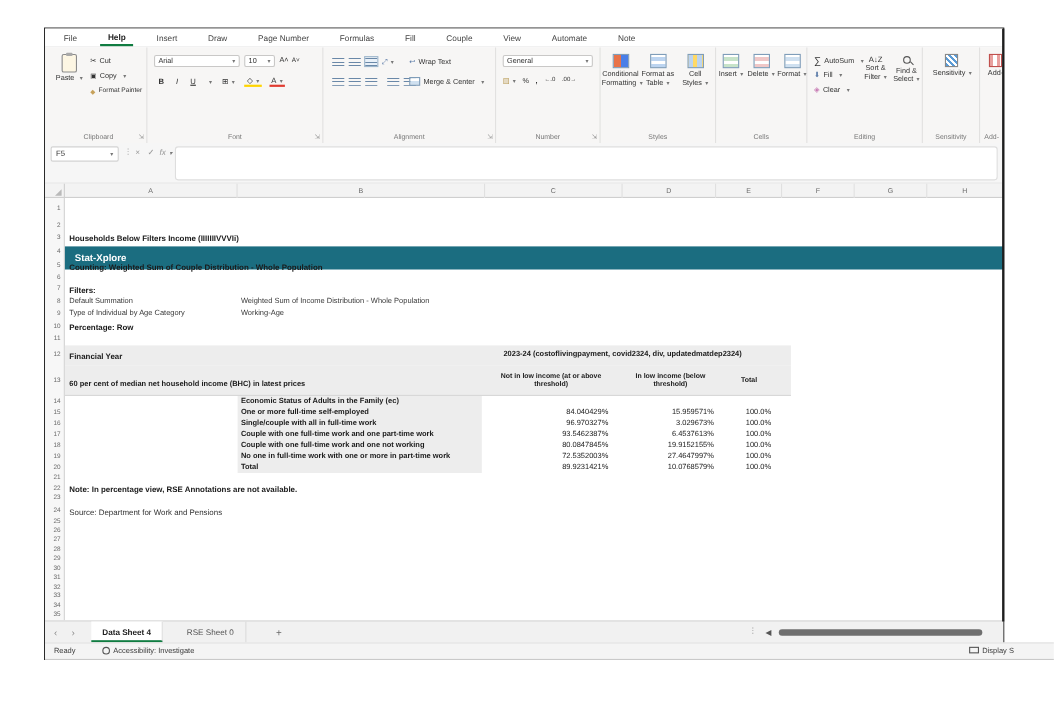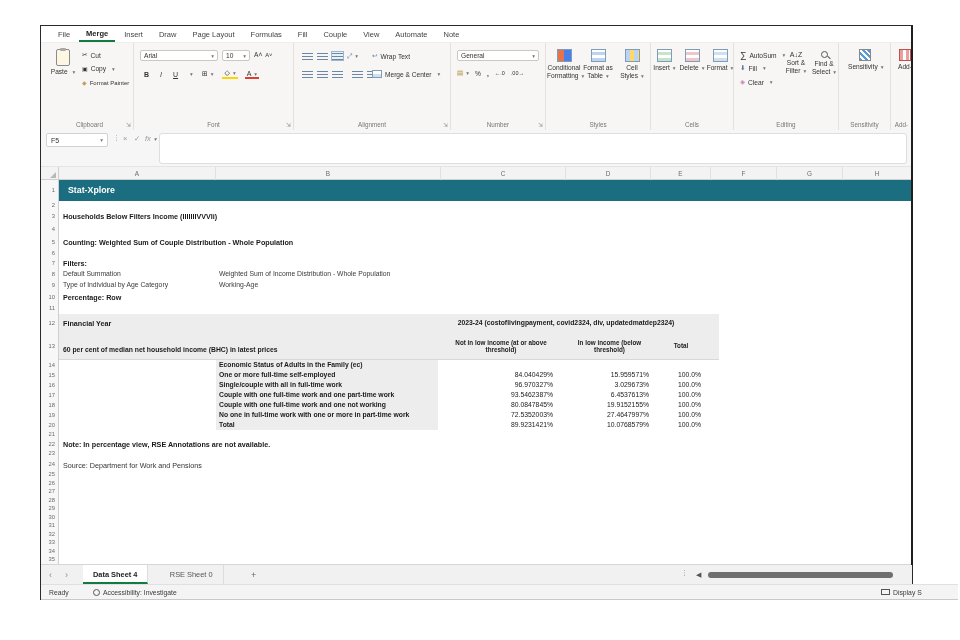--- a/index.html
+++ b/index.html
@@ -8,7 +8,7 @@
   .window { position:absolute; left:40px; top:25px; width:873px; height:575px; background:#fff; border:1px solid #2a2a2a; }
 
   
-  .menubar { position:absolute; left:0; top:0; width:871px; height:17px; background:#fff; display:flex; align-items:center; padding-left:10px; gap:2px; border-bottom:1px solid #eee; }
+  .menubar { position:absolute; left:0; top:0; width:871px; height:17px; background:#fff; display:flex; align-items:center; padding-left:10px; gap:14px; border-bottom:1px solid #eee; }
   .menutab { font-size:7.5px; color:#444; padding:2px 7px; white-space:nowrap; cursor:default; }
   .menutab.active { font-weight:bold; color:#222; border-bottom:2px solid #107c41; }
 

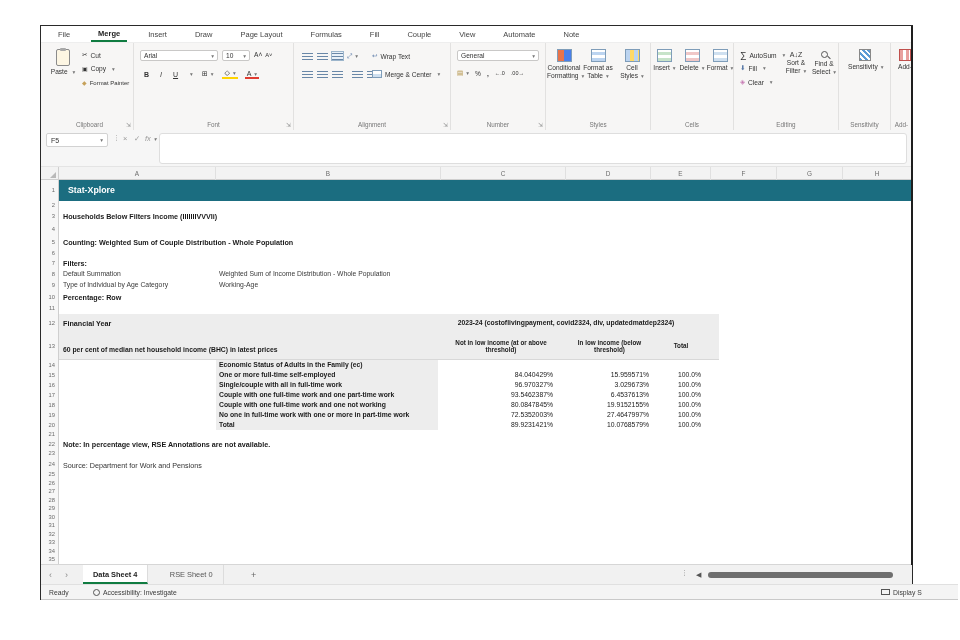--- a/index.html
+++ b/index.html
@@ -89,7 +89,7 @@
 
     <div class="menubar" id="menubar">
         <div class="menutab">File</div>
-        <div class="menutab active">Merge</div>
+        <div class="menutab active">Help</div>
         <div class="menutab">Insert</div>
         <div class="menutab">Draw</div>
         <div class="menutab">Page Layout</div>

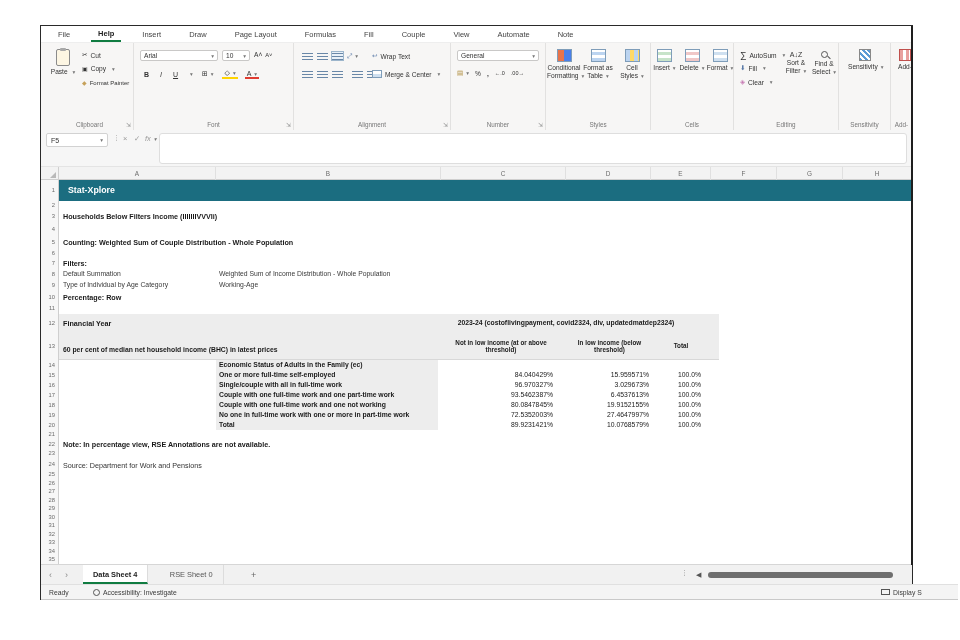--- a/index.html
+++ b/index.html
@@ -92,7 +92,7 @@
         <div class="menutab active">Help</div>
         <div class="menutab">Insert</div>
         <div class="menutab">Draw</div>
-        <div class="menutab">Page Layout</div>
+        <div class="menutab">Page Number</div>
         <div class="menutab">Formulas</div>
         <div class="menutab">Fill</div>
         <div class="menutab">Couple</div>

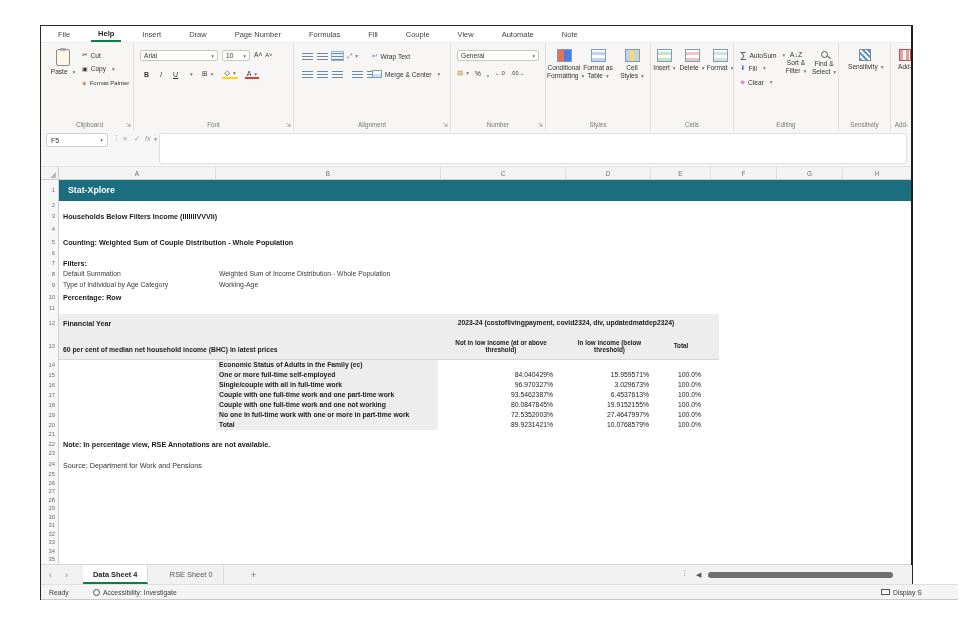--- a/index.html
+++ b/index.html
@@ -303,7 +303,7 @@
       </div>
 
     <div class="gridbody" id="gridbody">
-      <div class="banner" style="background: rgb(27, 109, 128);">Stat-Xplore</div>
+      <div class="banner" style="background: rgb(27, 109, 128); margin-top: 44px;">Stat-Xplore</div>
 
       <div class="sline bold" style="left:4px;top:32px;">Households Below Filters Income (IIIIIIIVVVIi)</div>
       <div class="sline bold" style="left:4px;top:58px;">Counting: Weighted Sum of Couple Distribution - Whole Population</div>

